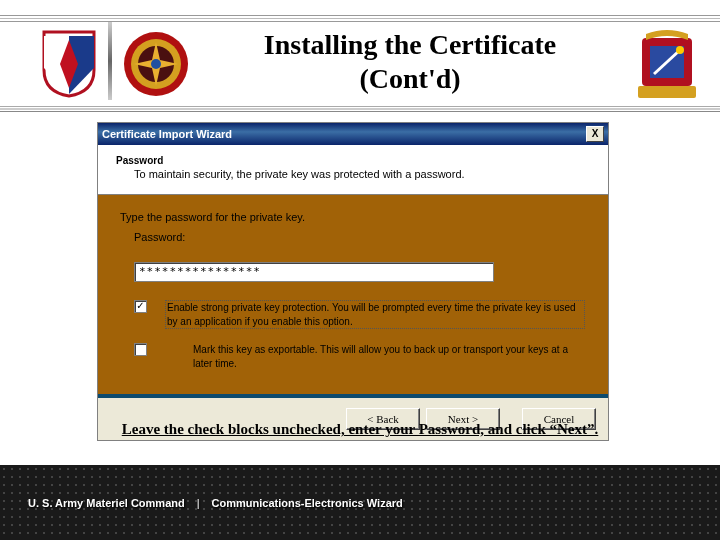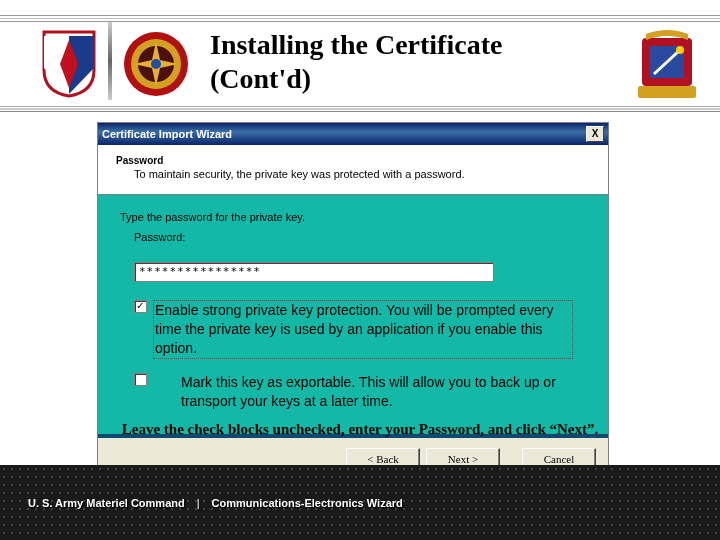--- a/index.html
+++ b/index.html
@@ -16,7 +16,7 @@
 .emblem.e1 { left: 40px; top: 30px; }
 .emblem.e2 { left: 120px; top: 28px; }
 .emblem.e3 { right: 22px; top: 28px; }
-.title { position: absolute; left: 210px; right: 110px; top: 28px; font-family: "Times New Roman", serif; font-weight: bold; font-size: 28px; color: #000; line-height: 1.2; }
+.title { position: absolute; left: 210px; right: 110px; top: 28px; text-align: center; font-family: "Times New Roman", serif; font-weight: bold; font-size: 28px; color: #000; line-height: 1.2; }
 
 .underline { position: absolute; top: 106px; left: 0; right: 0; height: 6px; border-top: 1px solid #aaa; border-bottom: 1px solid #888; }
 .underline::after { content:""; display:block; height:2px; background:#ccc; margin-top:1px; }

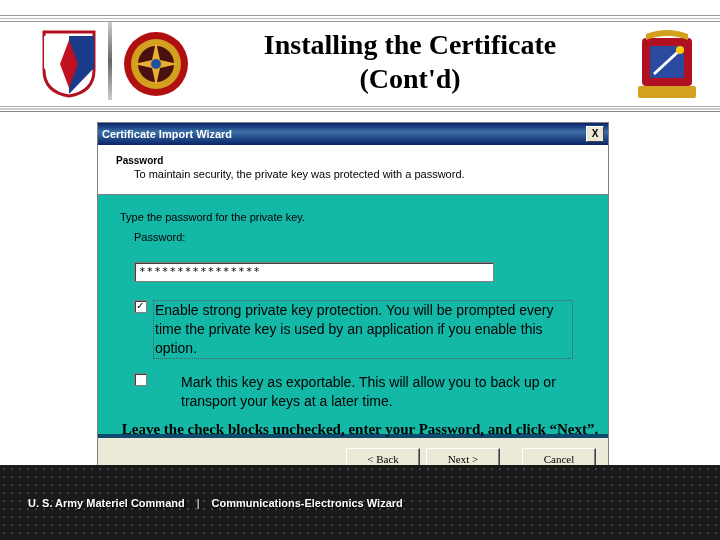--- a/index.html
+++ b/index.html
@@ -30,7 +30,7 @@
 .wiz-head .h1 { font-weight: bold; font-size: 10px; }
 .wiz-head .h2 { margin-left: 18px; margin-top: 2px; font-size: 11px; }
 
-.wiz-body { padding: 16px 22px 6px 22px; background: #14b8a6; }
+.wiz-body { padding: 16px 22px 6px 22px; background: #a16207; }
 .prompt { margin-bottom: 8px; }
 .lbl { margin-left: 14px; margin-bottom: 19px; }
 .pw { margin-left: 14px; width: 360px; height: 20px; border: 1px solid #808080; background: #fff; padding: 2px 4px; font-family: monospace; font-size: 11px; letter-spacing: 1px; box-shadow: inset 1px 1px 0 #404040; }

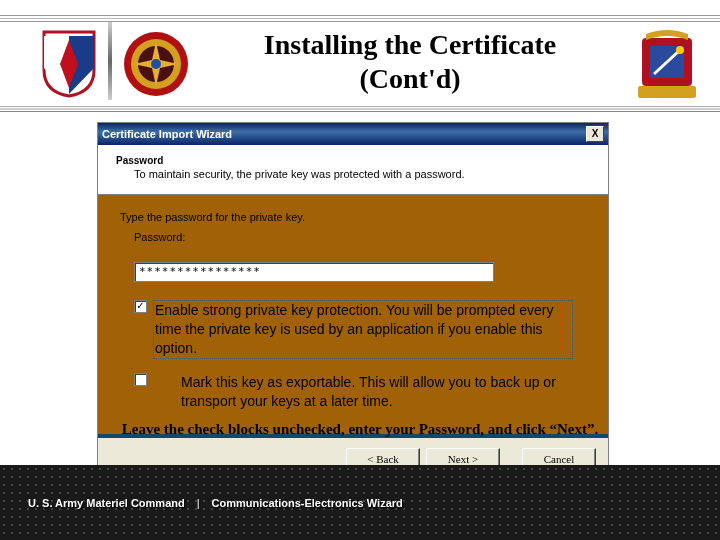--- a/index.html
+++ b/index.html
@@ -37,7 +37,7 @@
 
 .chk-row { display: flex; margin-left: 14px; margin-top: 18px; }
 .chk { width: 13px; height: 13px; border: 1px solid #808080; background: #fff; margin-right: 6px; flex-shrink: 0; box-shadow: inset 1px 1px 0 #404040; text-align: center; line-height: 10px; font-size: 10px; }
-.chk-text { font-size: 14px; line-height: 1.35; max-width: 420px; }
+.chk-text { font-size: 10px; line-height: 1.35; max-width: 420px; margin-left: 12px; }
 .dotted { border: 1px dotted #555; padding: 0 1px; display: inline-block; }
 
 .wiz-foot { border-top: 4px solid #0c4a6e; background: #ece9d8; padding: 10px 12px; display: flex; justify-content: flex-end; gap: 6px; }

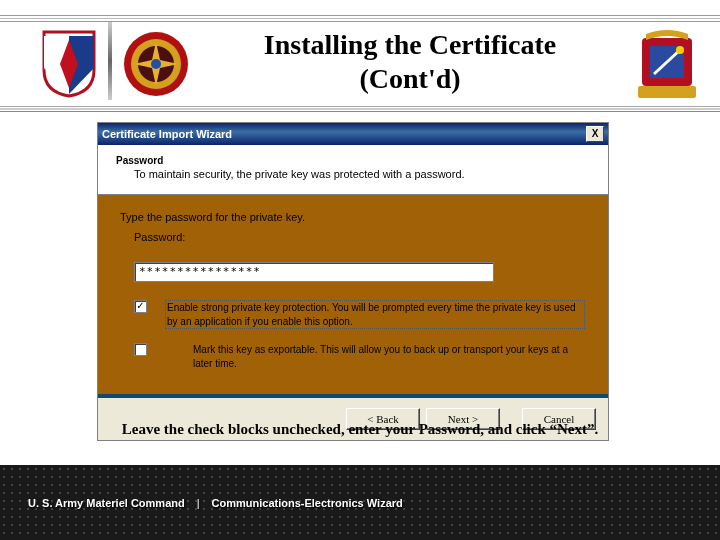--- a/index.html
+++ b/index.html
@@ -44,7 +44,7 @@
 .btn { width: 74px; height: 22px; border: 1px solid #fff; border-right-color: #404040; border-bottom-color: #404040; background: #ece9d8; font-size: 11px; font-family: Tahoma; box-shadow: inset -1px -1px 0 #808080, inset 1px 1px 0 #ece9d8; }
 .btn.gap { margin-left: 16px; text-align: center; }
 
-.caption { position: absolute; top: 421px; left: 0; right: 0; text-align: center; font-family: "Times New Roman", serif; font-size: 15px; font-weight: bold; }
+.caption { position: absolute; top: 421px; left: 0; right: 0; text-align: center; font-family: "Times New Roman", serif; font-size: 15px; font-weight: bold; text-decoration: underline; }
 
 .footer { position: absolute; bottom: 0; left: 0; right: 0; height: 75px; background: #1a1a1a; background-image: radial-gradient(circle at 4px 4px, #444 1.2px, transparent 1.2px); background-size: 8px 8px; display: flex; align-items: center; padding: 0 28px; }
 .footer-txt { color: #fff; font-family: Verdana, Arial, sans-serif; font-size: 11px; font-weight: bold; text-shadow: 1px 1px 2px #000; }

